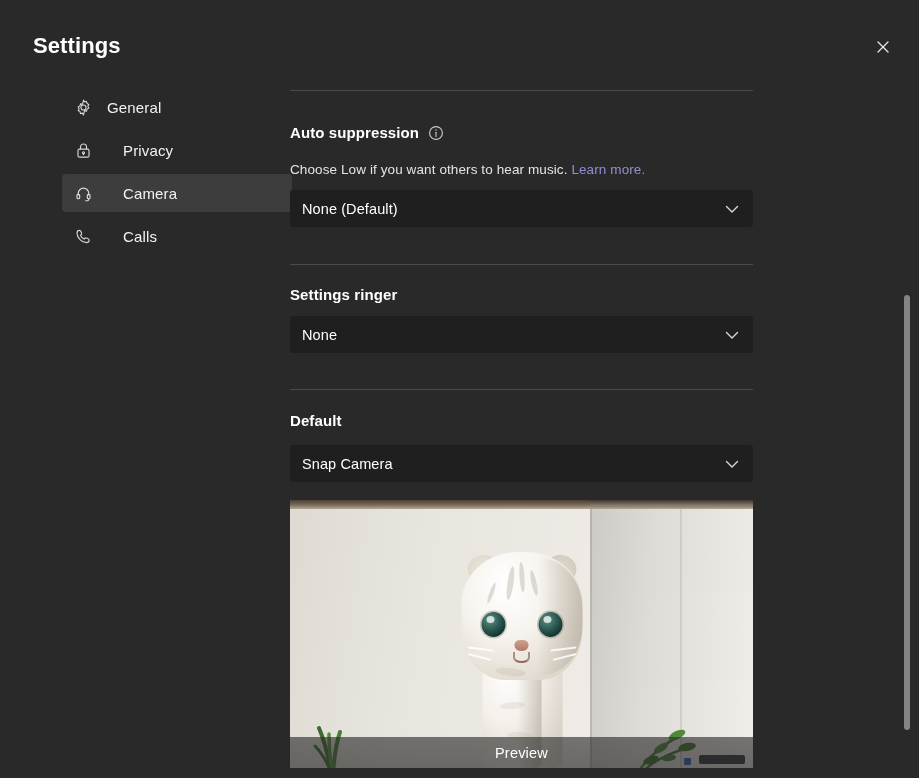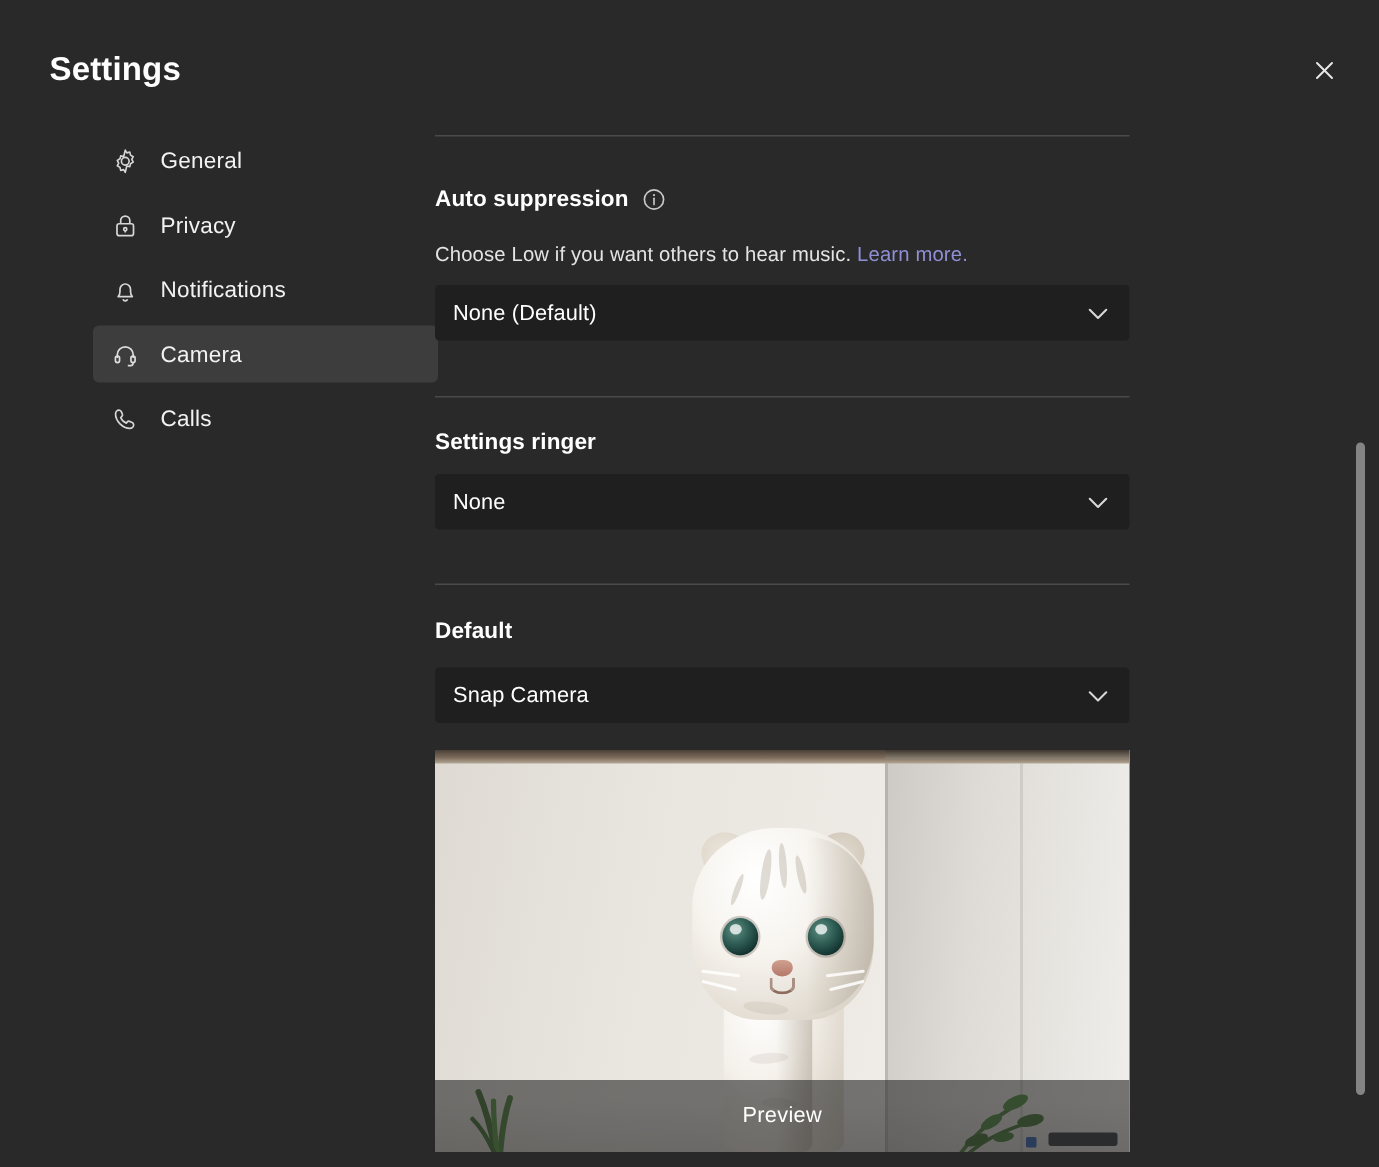--- a/index.html
+++ b/index.html
@@ -80,7 +80,7 @@
     cursor: pointer;
     color: #e6e6e6;
   }
-  .nav-item + .nav-item { margin-top: 5px; }
+  .nav-item + .nav-item { margin-top: 5px; gap: 16px; }
   .nav-item.is-selected {
     background: #3d3d3d;
   }

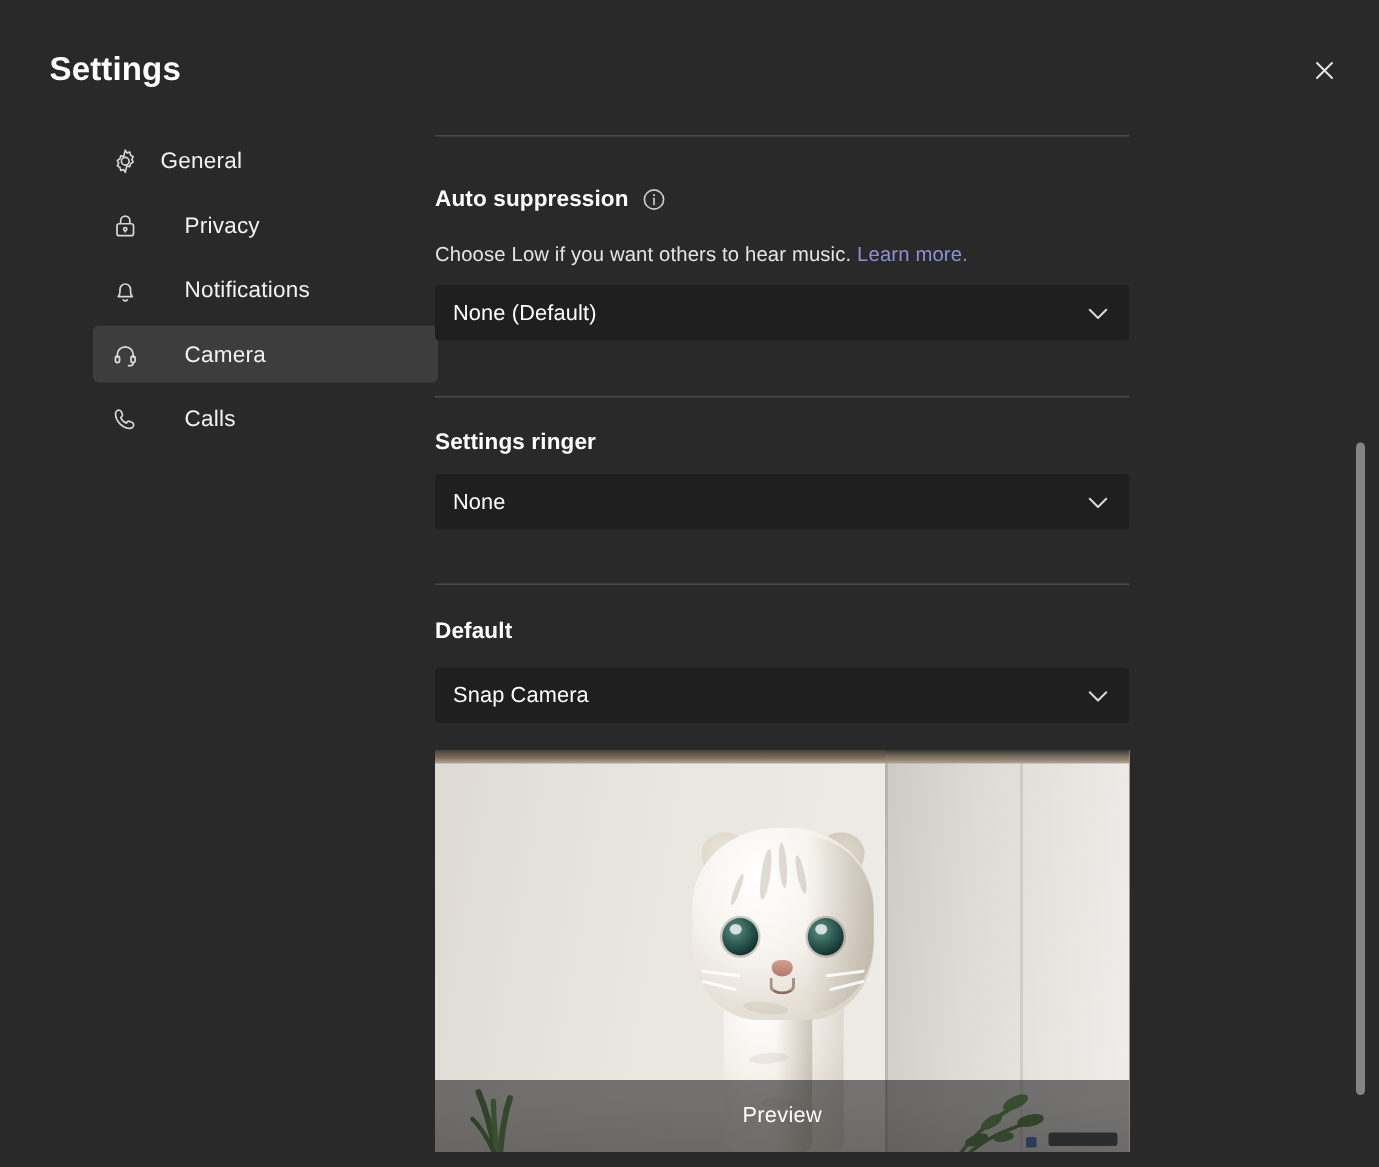--- a/index.html
+++ b/index.html
@@ -488,15 +488,6 @@
         <span class="nav-label">Privacy</span>
       </li>
 
-      <li class="nav-item">
-        <span class="nav-icon">
-          <svg width="19" height="19" viewBox="0 0 20 20" fill="none" stroke="#d6d6d6" stroke-width="1.2" stroke-linejoin="round">
-            <path d="M5 14.4c1.1-1 1.3-2.1 1.3-3.6V9.3a3.7 3.7 0 0 1 7.4 0v1.5c0 1.5.2 2.6 1.3 3.6z"></path>
-            <path d="M8.4 16.3a1.7 1.7 0 0 0 3.2 0"></path>
-          </svg>
-        </span>
-        <span class="nav-label">Notifications</span>
-      </li>
 
       <li class="nav-item is-selected">
         <span class="nav-icon">

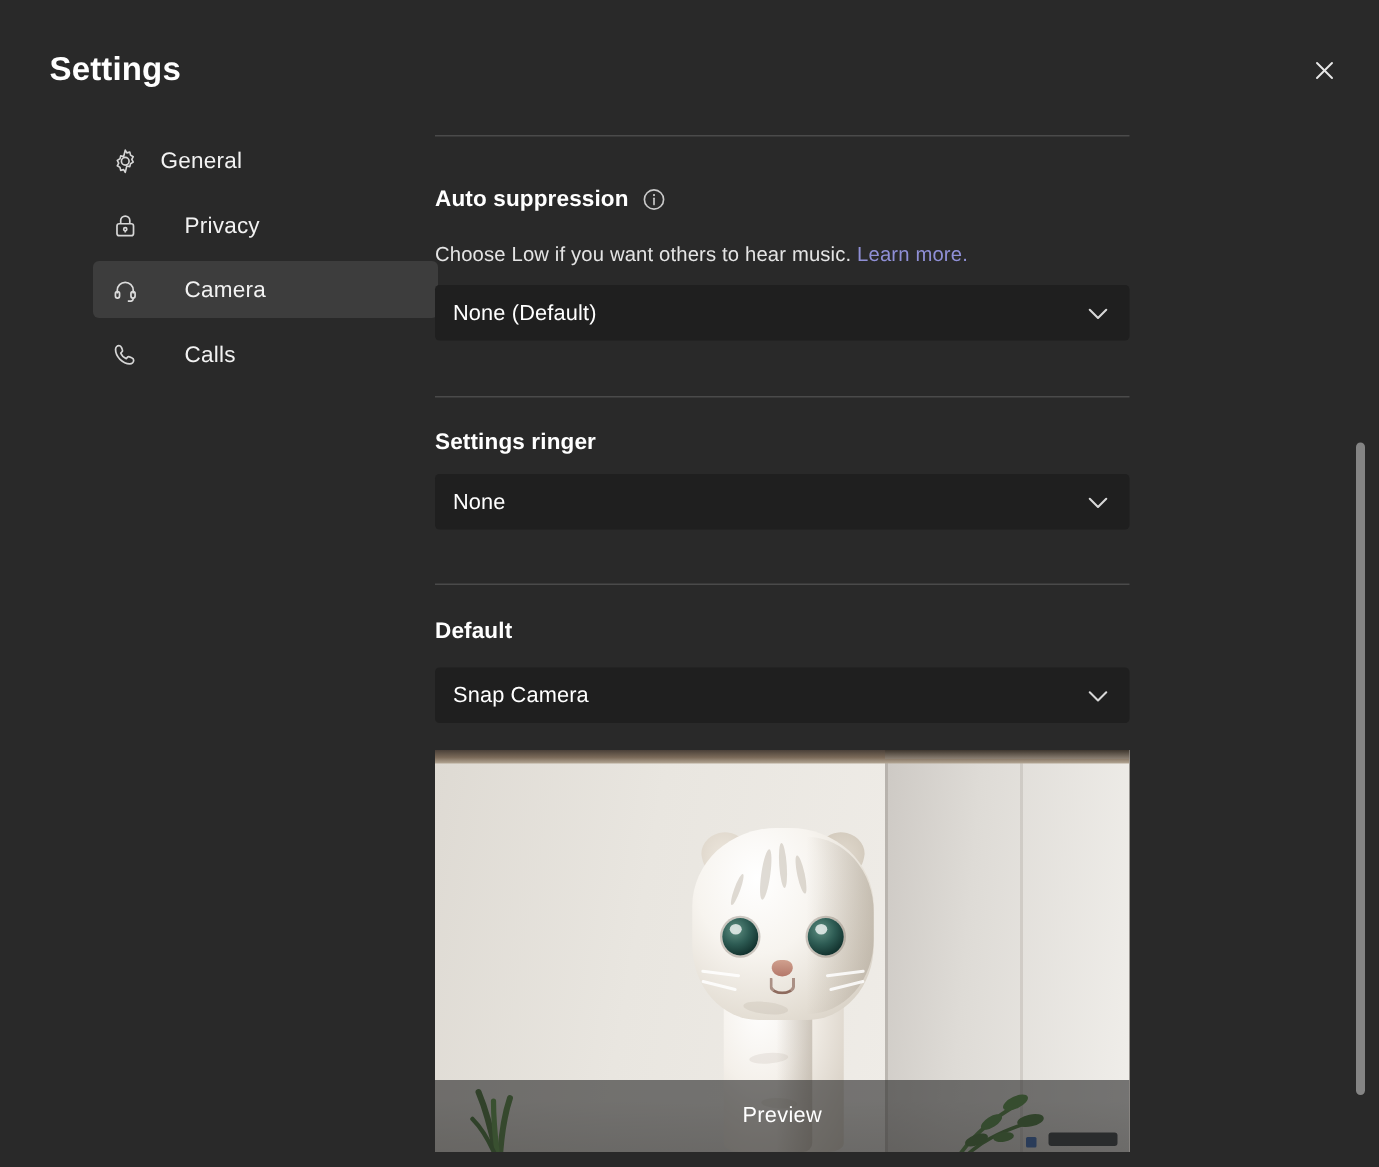--- a/index.html
+++ b/index.html
@@ -413,7 +413,7 @@
   .preview-bar {
     position: absolute;
     left: 0; right: 0; bottom: 0;
-    height: 48px;
+    height: 31px;
     background: rgba(40,40,40,0.62);
     display: flex;
     align-items: center;

